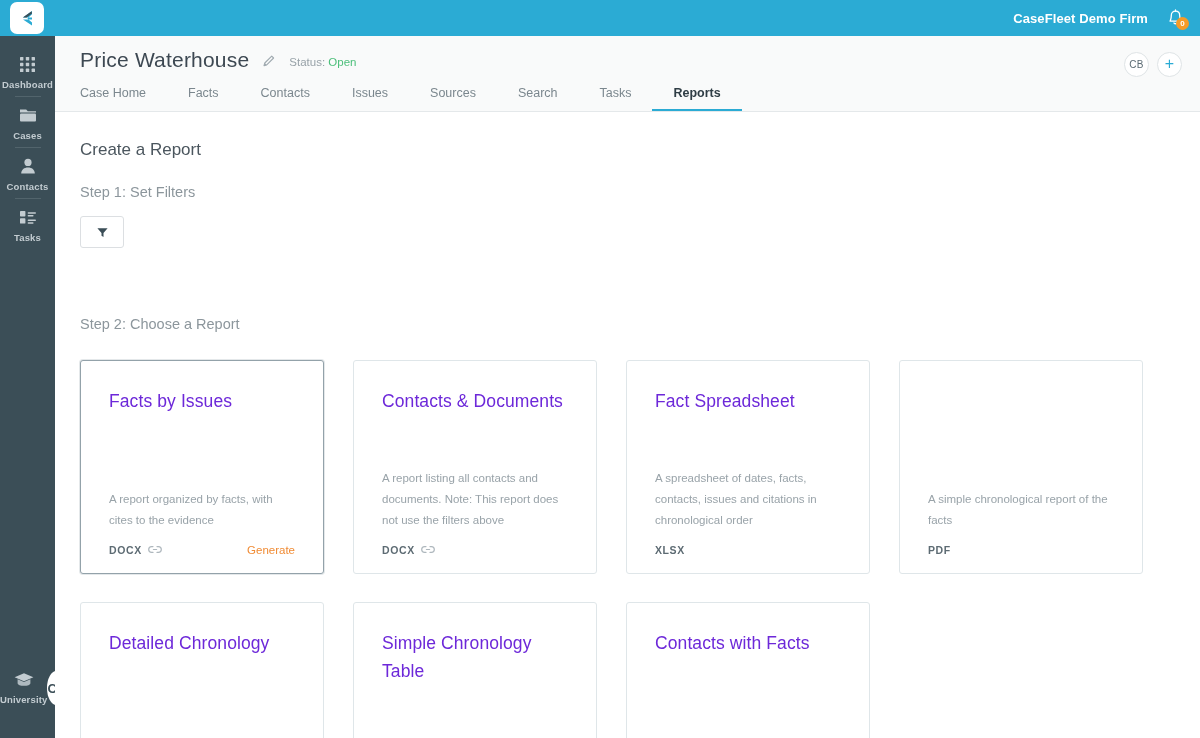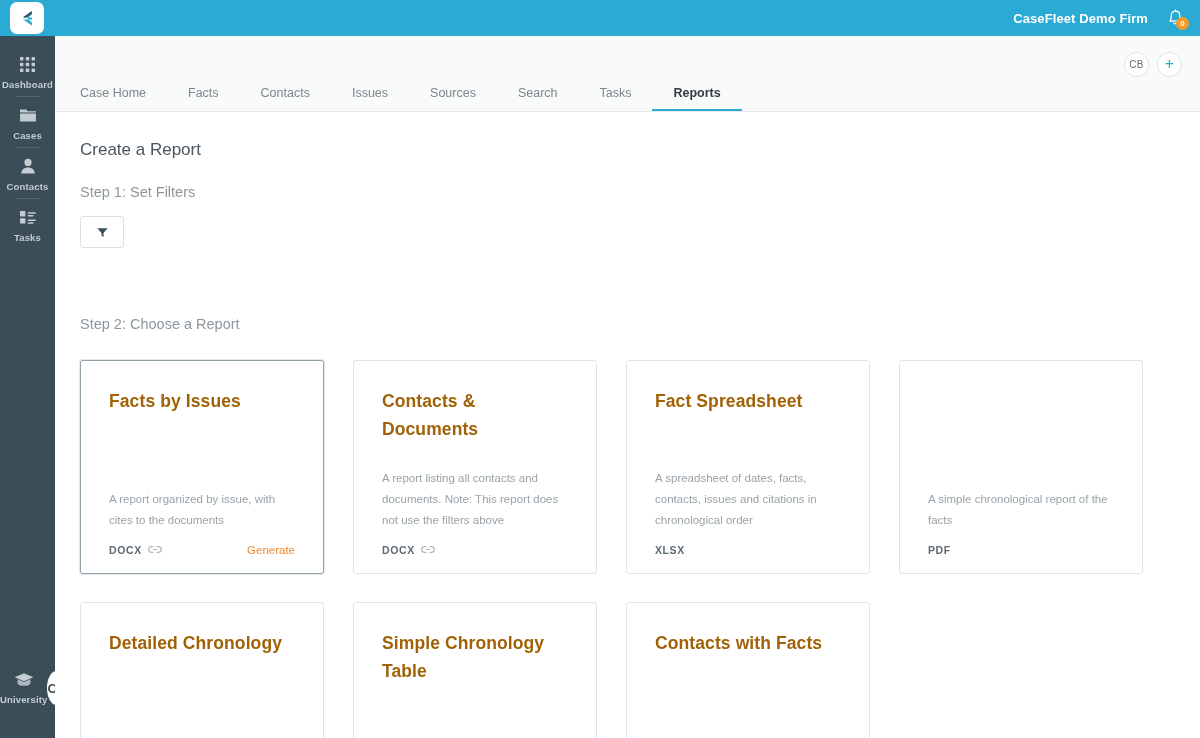--- a/index.html
+++ b/index.html
@@ -314,6 +314,19 @@
   </div>
 
   <div class="case-header">
+    <div class="case-title-row">
+      <span class="case-title">Price Waterhouse</span>
+      <span class="pencil">
+        <svg width="16" height="16" viewBox="0 0 16 16" aria-hidden="true">
+          <path d="M3 12.6 L3.8 10 L10.7 3.1 L12.6 5 L5.7 11.9 Z" fill="none" stroke="#9fa9af" stroke-width="1.1" stroke-linejoin="round"></path>
+          <path d="M3.6 10.6 L5.1 12.1" stroke="#9fa9af" stroke-width="1.1"></path>
+        </svg>
+      </span>
+      <span class="status-line">
+        <span>Status:</span>
+        <span class="status-value">Open</span>
+      </span>
+    </div>
 
     <div class="tabs">
       <div class="tab">Case Home</div>

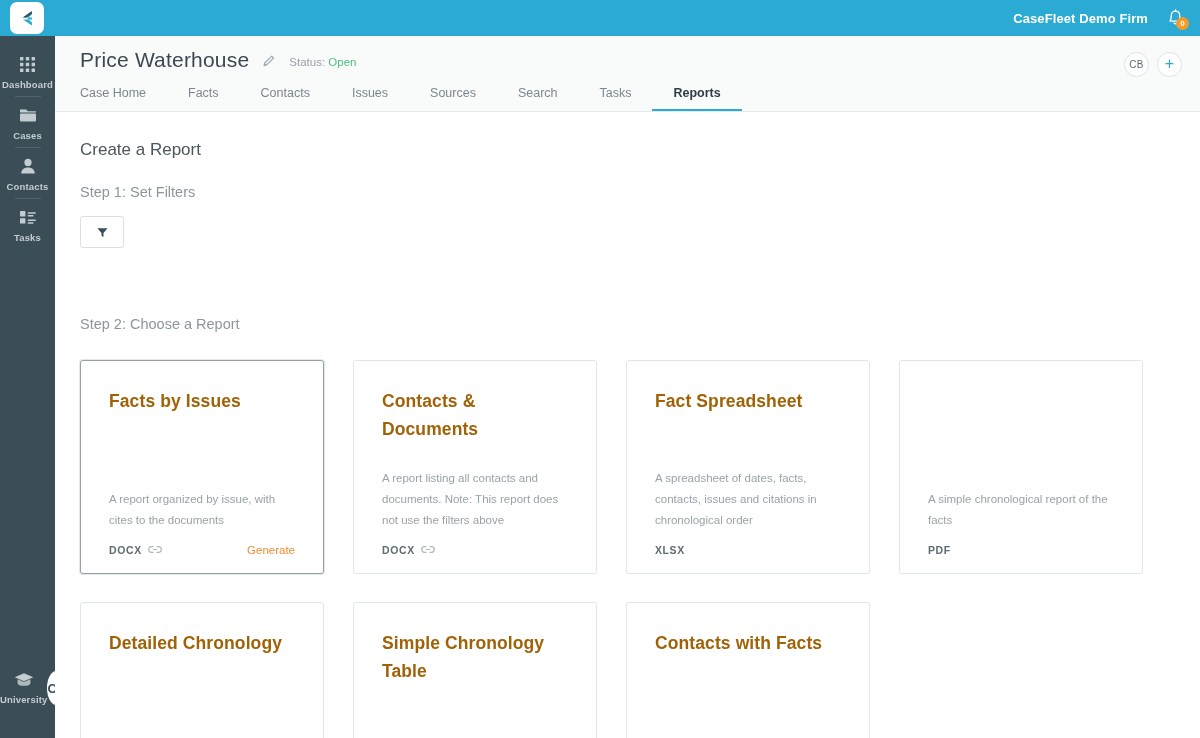--- a/index.html
+++ b/index.html
@@ -186,7 +186,7 @@
     box-shadow: 0 0 0 1px rgba(147,162,170,.25);
   }
   .card-title {
-    font-size: 17.5px; color: #a16207; font-weight: bold;
+    font-size: 17.5px; color: #6d28d9; font-weight: normal;
     line-height: 28px;
     letter-spacing: .1px;
   }

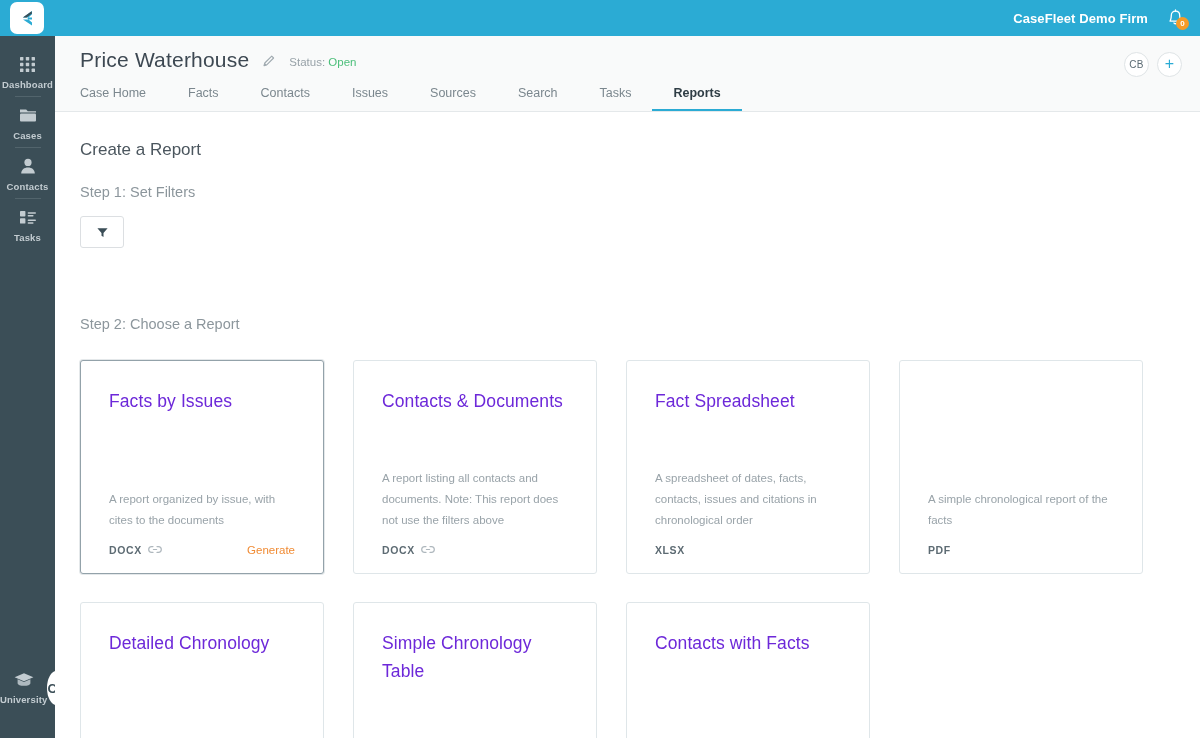--- a/index.html
+++ b/index.html
@@ -362,7 +362,7 @@
 
       <div class="card selected">
         <div class="card-title">Facts by Issues</div>
-        <div class="card-desc">A report organized by issue, with cites to the documents</div>
+        <div class="card-desc">A report organized by facts, with cites to the evidence</div>
         <div class="card-foot">
           <span class="card-format">
             <span>DOCX</span>

